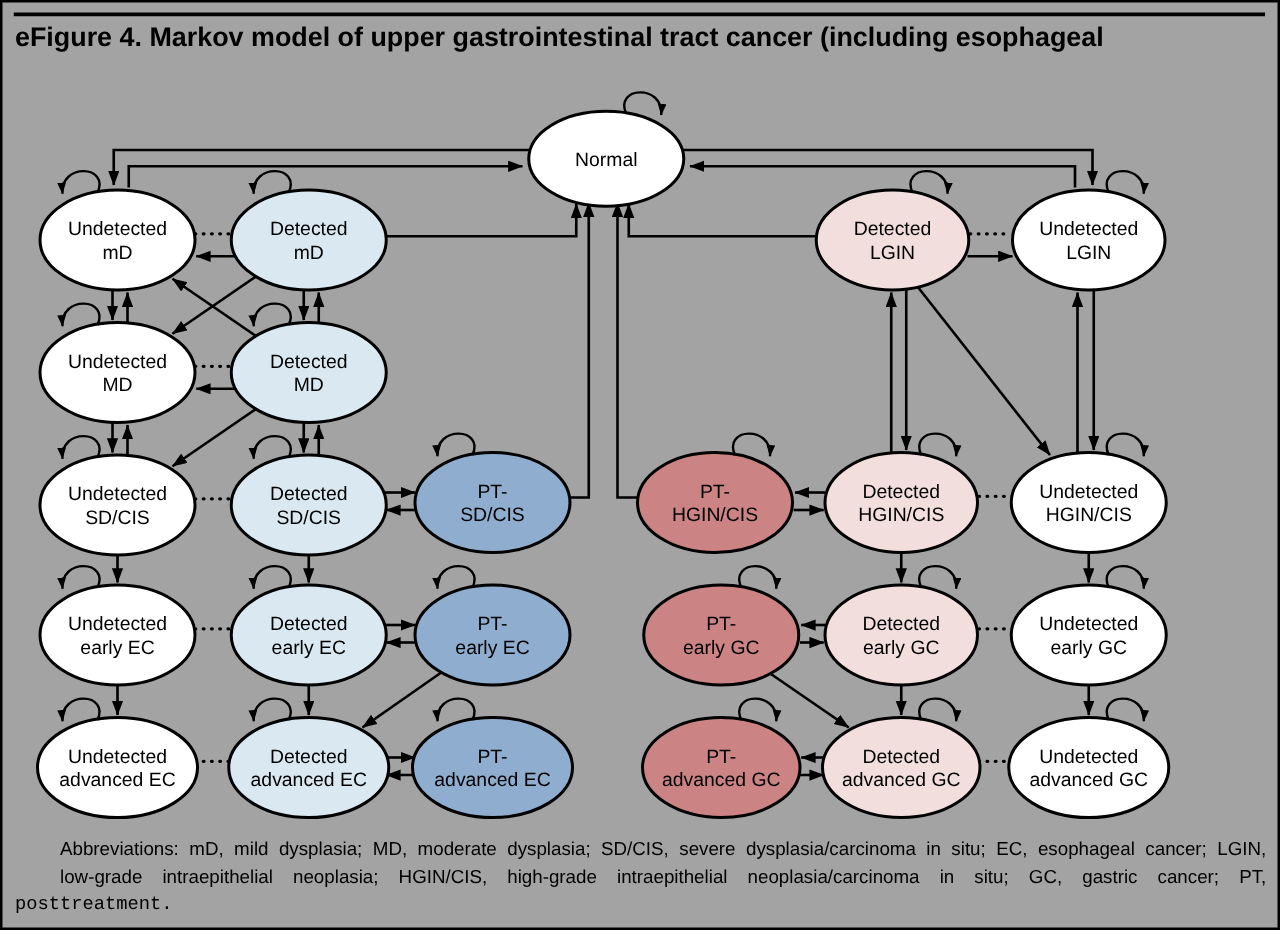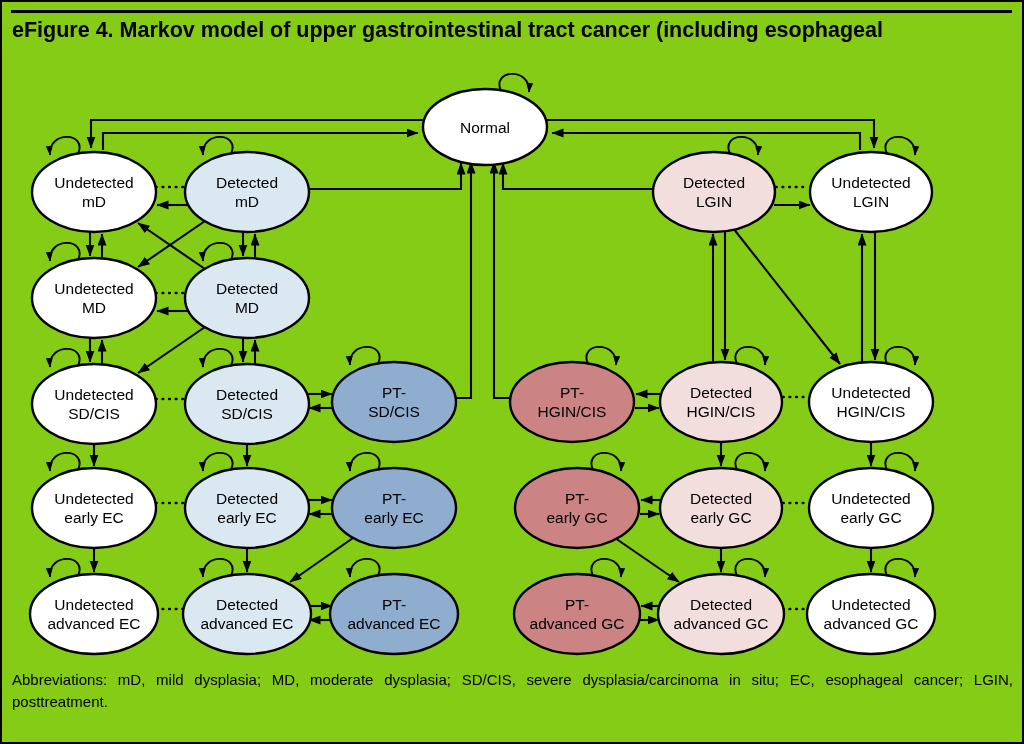--- a/index.html
+++ b/index.html
@@ -4,7 +4,7 @@
 <style>
   html,body{margin:0;padding:0;background:#e8e8e8;}
   .page{
-    position:relative;width:1024px;height:744px;background:#84cc16;
+    position:relative;width:1024px;height:744px;background:#a3a3a3;
     border:2px solid #000;box-sizing:border-box;overflow:hidden;
     font-family:"Liberation Sans", sans-serif;
   }

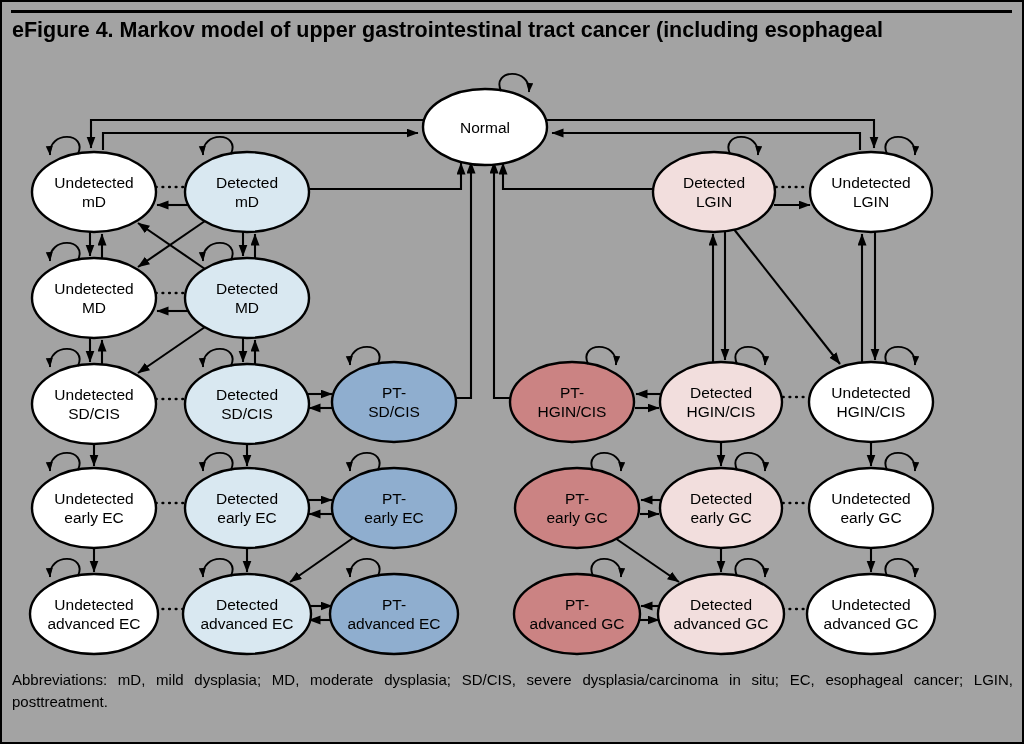--- a/index.html
+++ b/index.html
@@ -15,7 +15,7 @@
   #diagram{position:absolute;left:0;top:0;}
   .footer{position:absolute;left:10px;top:667px;width:1001px;color:#000;
     font-size:15px;line-height:22px;}
-  .footer .jline{text-align:justify;text-align-last:justify;}
+  .footer .jline{text-align:justify;text-align-last:justify;margin-left:36px;}
   .footer .lastline{text-align:left;}
 </style>
 </head>

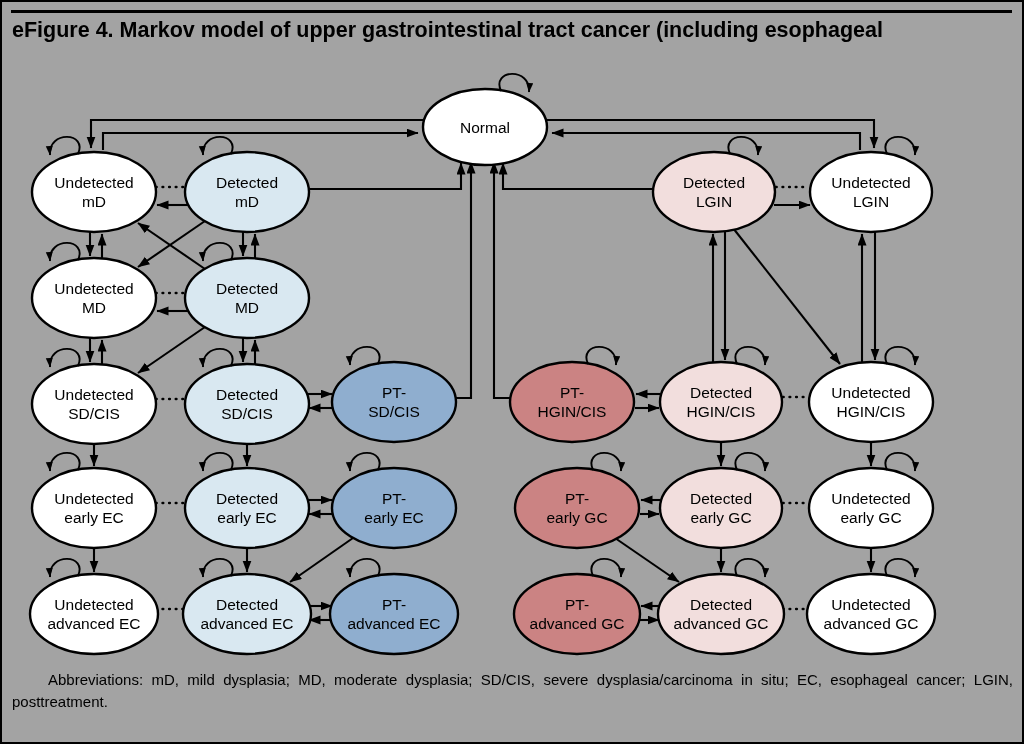--- a/index.html
+++ b/index.html
@@ -227,6 +227,7 @@
 
   <div class="footer">
     <div class="jline">Abbreviations: mD, mild dysplasia; MD, moderate dysplasia; SD/CIS, severe dysplasia/carcinoma in situ; EC, esophageal cancer; LGIN,</div>
+    <div class="jline">low-grade intraepithelial neoplasia; HGIN/CIS, high-grade intraepithelial neoplasia/carcinoma in situ; GC, gastric cancer; PT,</div>
     <div class="lastline">posttreatment.</div>
   </div>
 </div>

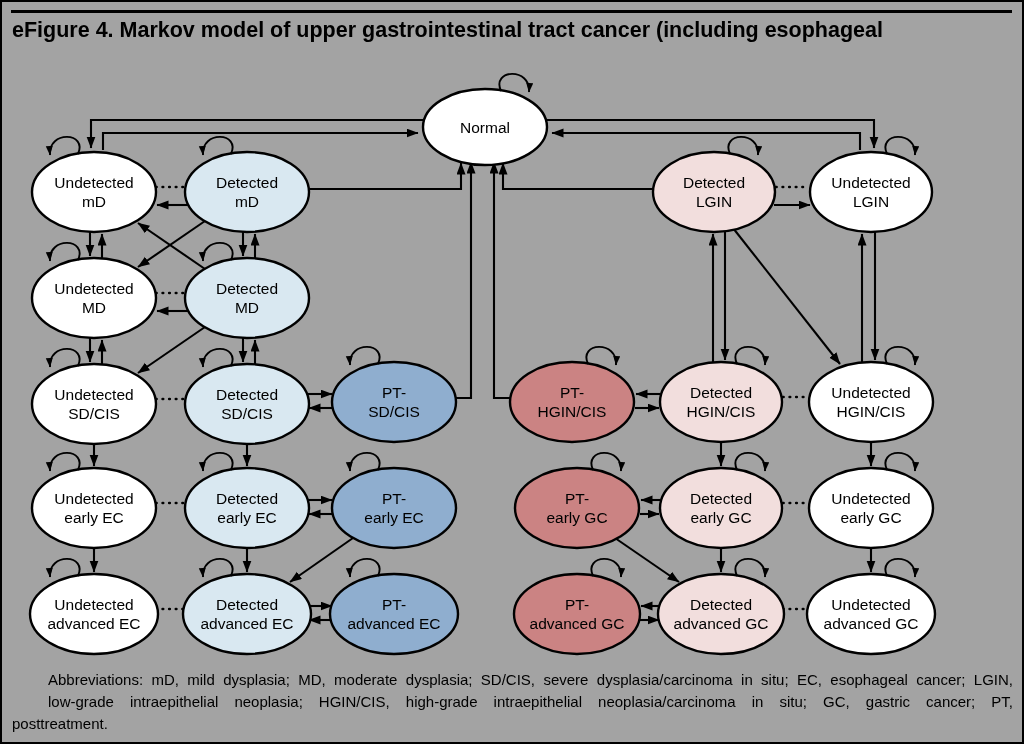--- a/index.html
+++ b/index.html
@@ -16,7 +16,7 @@
   .footer{position:absolute;left:10px;top:667px;width:1001px;color:#000;
     font-size:15px;line-height:22px;}
   .footer .jline{text-align:justify;text-align-last:justify;margin-left:36px;}
-  .footer .lastline{text-align:left;}
+  .footer .lastline{text-align:left;font-family:Liberation Mono, monospace;}
 </style>
 </head>
 <body>

